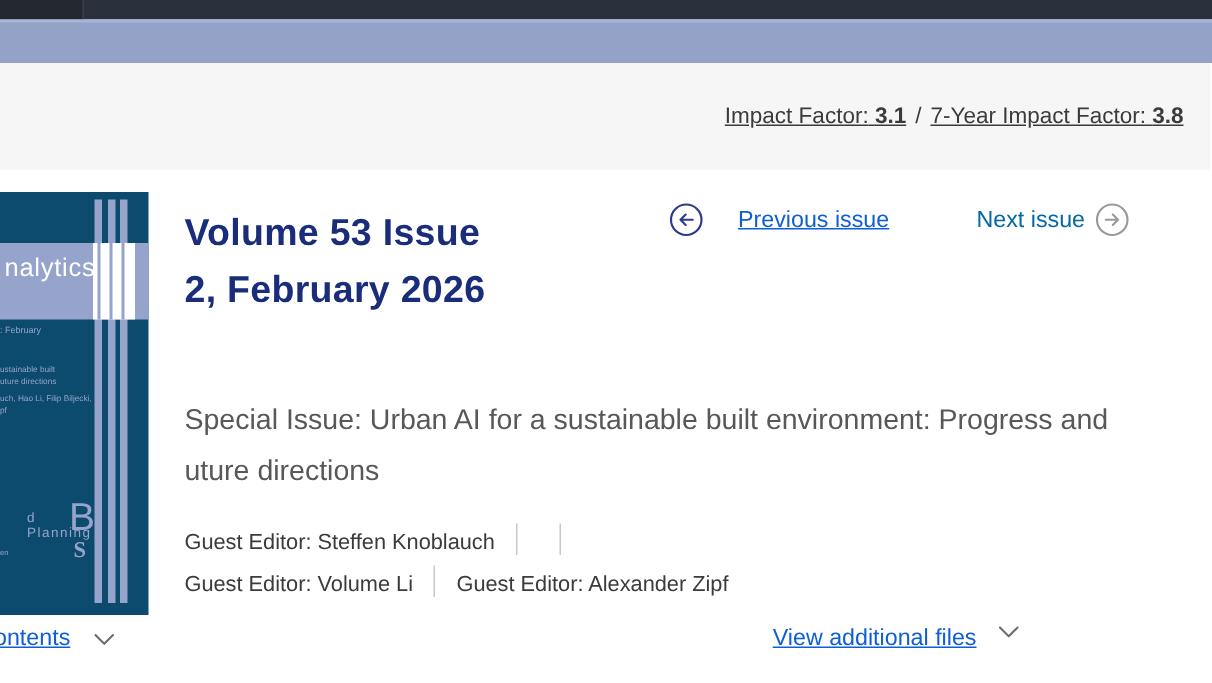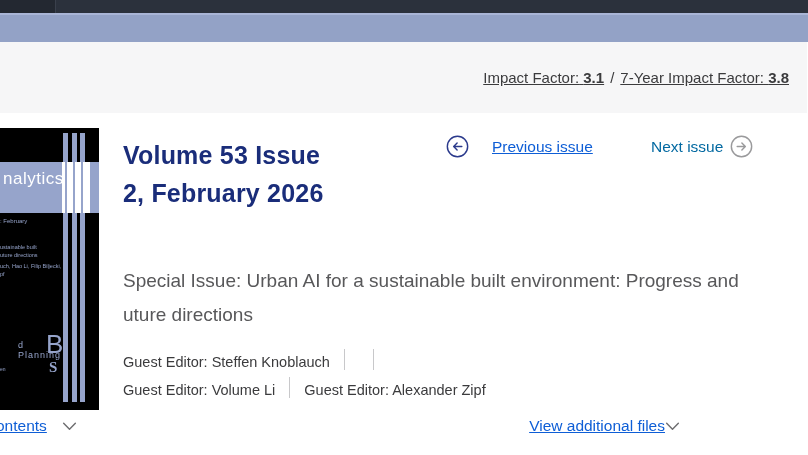--- a/index.html
+++ b/index.html
@@ -21,7 +21,7 @@
   .metrics-sep { text-decoration: none; }
 
   
-  .cover { position: absolute; left: 0; top: 128px; width: 99px; height: 282px; background: #000000; }
+  .cover { position: absolute; left: 0; top: 128px; width: 99px; height: 282px; background: #0c4a6e; }
   .cover .stripe { position: absolute; top: 5px; height: 269px; width: 5px; background: #96a4cb; }
   .stripe.s1 { left: 63px; } .stripe.s2 { left: 72px; } .stripe.s3 { left: 80px; }
   .cover-band { position: absolute; left: 0; top: 34px; width: 99px; height: 51px; background: #96a4cb; }

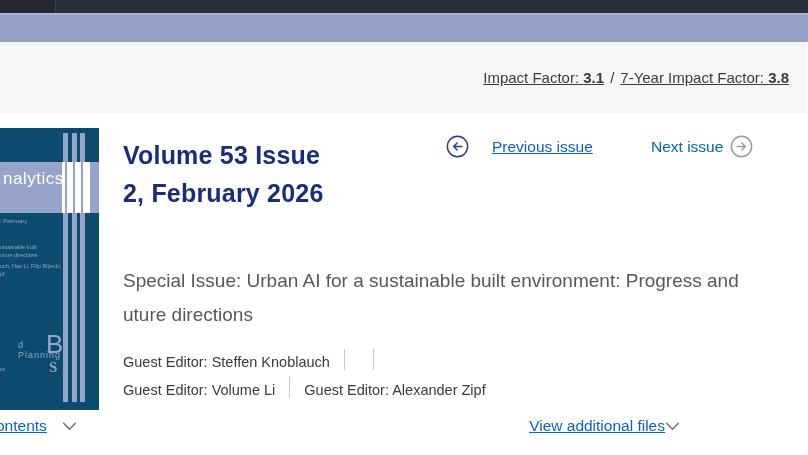--- a/index.html
+++ b/index.html
@@ -61,7 +61,7 @@
   .bottom-links { position: absolute; left: 0; top: 417px; width: 736px; height: 30px; }
   .contents-link { position: absolute; left: -4px; top: 0; display: flex; align-items: center; gap: 15px; cursor: pointer; }
   .contents-link .label { font-size: 15.5px; color: #0e5ed6; text-decoration: underline; }
-  .addfiles-link { position: absolute; right: 56px; top: 0; display: flex; align-items: center; cursor: pointer; }
+  .addfiles-link { position: absolute; right: 56px; top: 0; display: flex; align-items: flex-start; gap: 14px; cursor: pointer; }
   .addfiles-link .label { font-size: 15.5px; color: #0e5ed6; text-decoration: underline; }
   .chevron { color: #6e6e70; }
   .chevron svg { display: block; }

